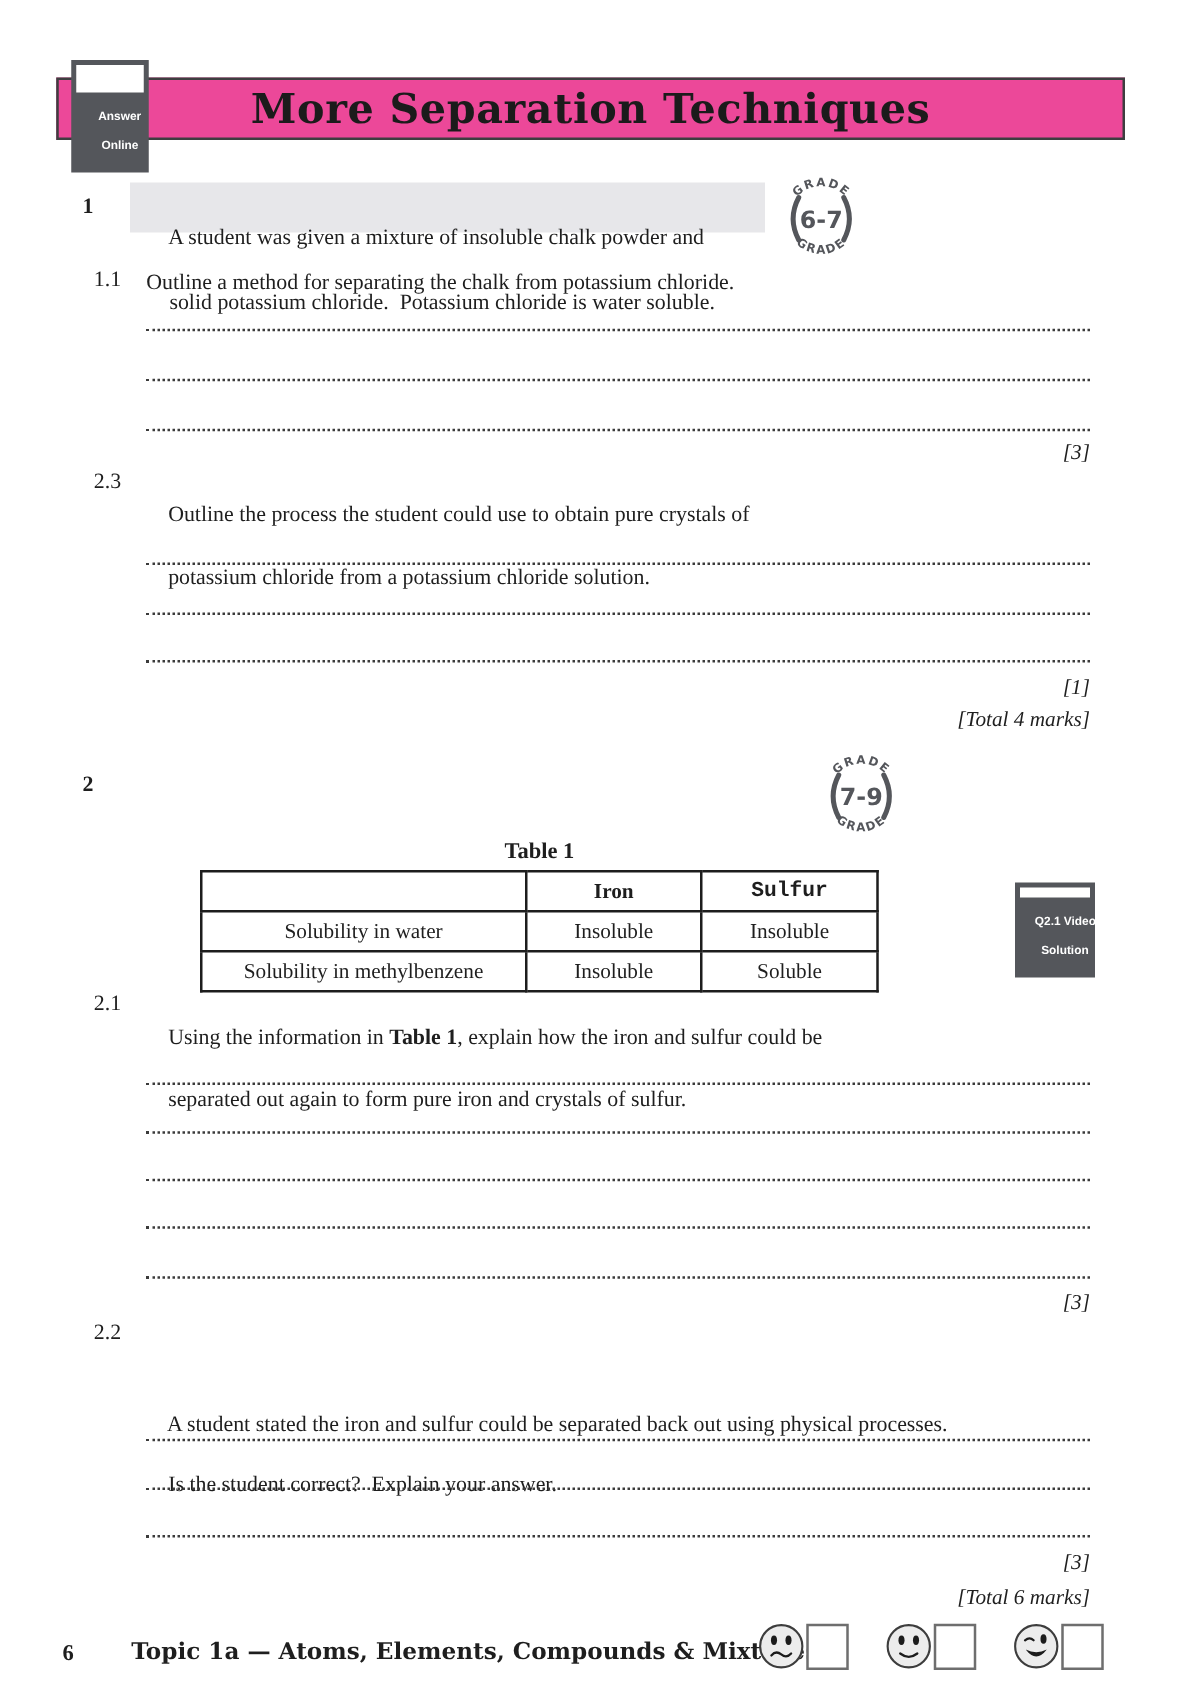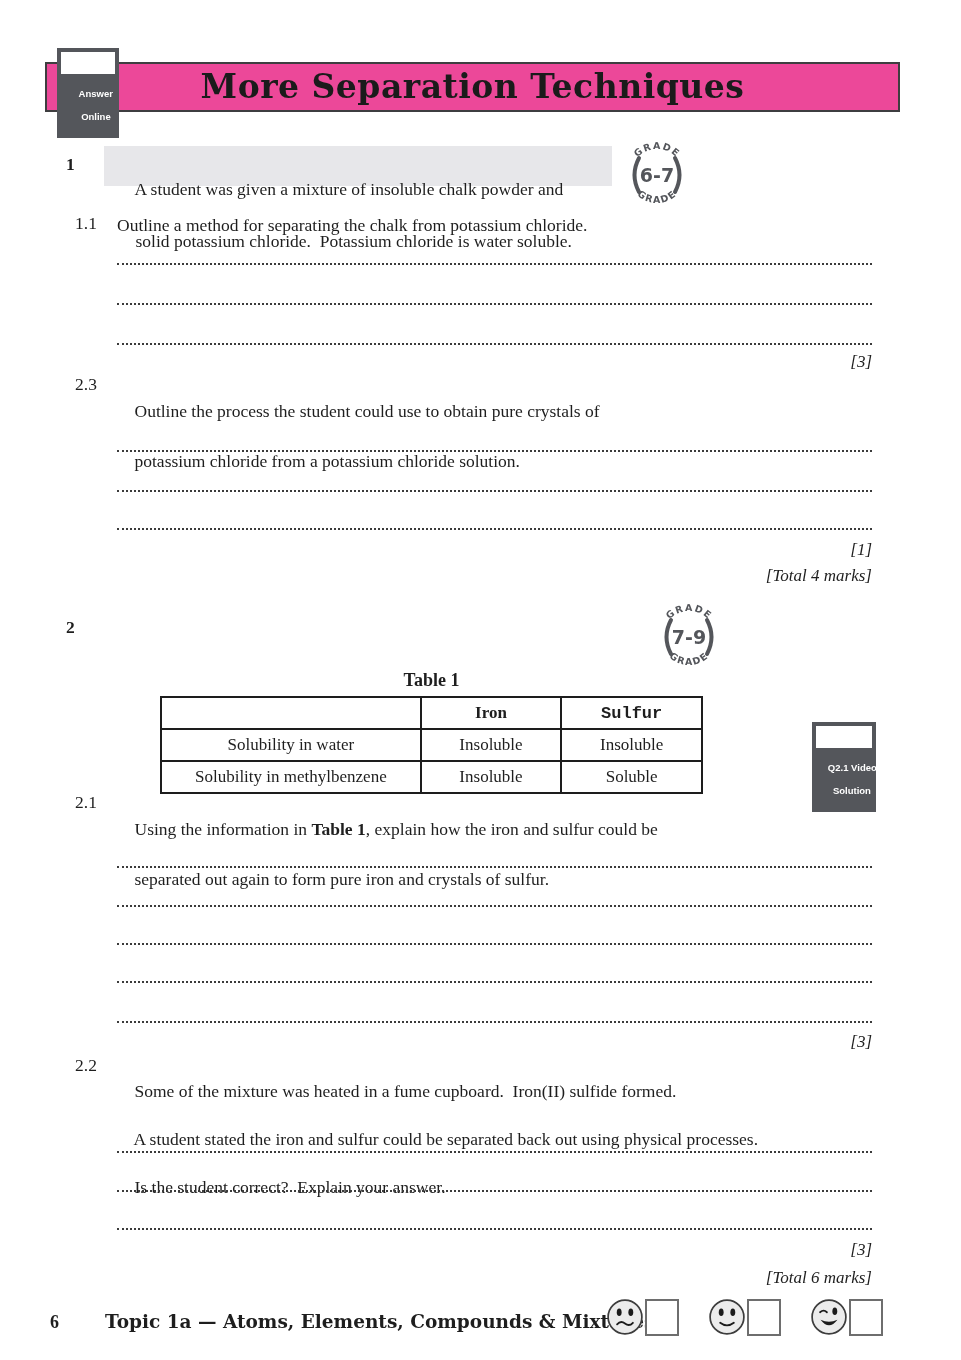--- a/index.html
+++ b/index.html
@@ -29,7 +29,7 @@
     white-space:pre;
   }
   .answer-badge{ left:57px; top:48px; width:62px; height:90px; }
-  .video-badge{ left:812px; top:722px; width:64px; height:90px; }
+  .video-badge{ left:812px; top:706px; width:64px; height:76px; }
   
   .q-num{ position:absolute; font-weight:bold; font-size:17.5px; }
   .q-intro{

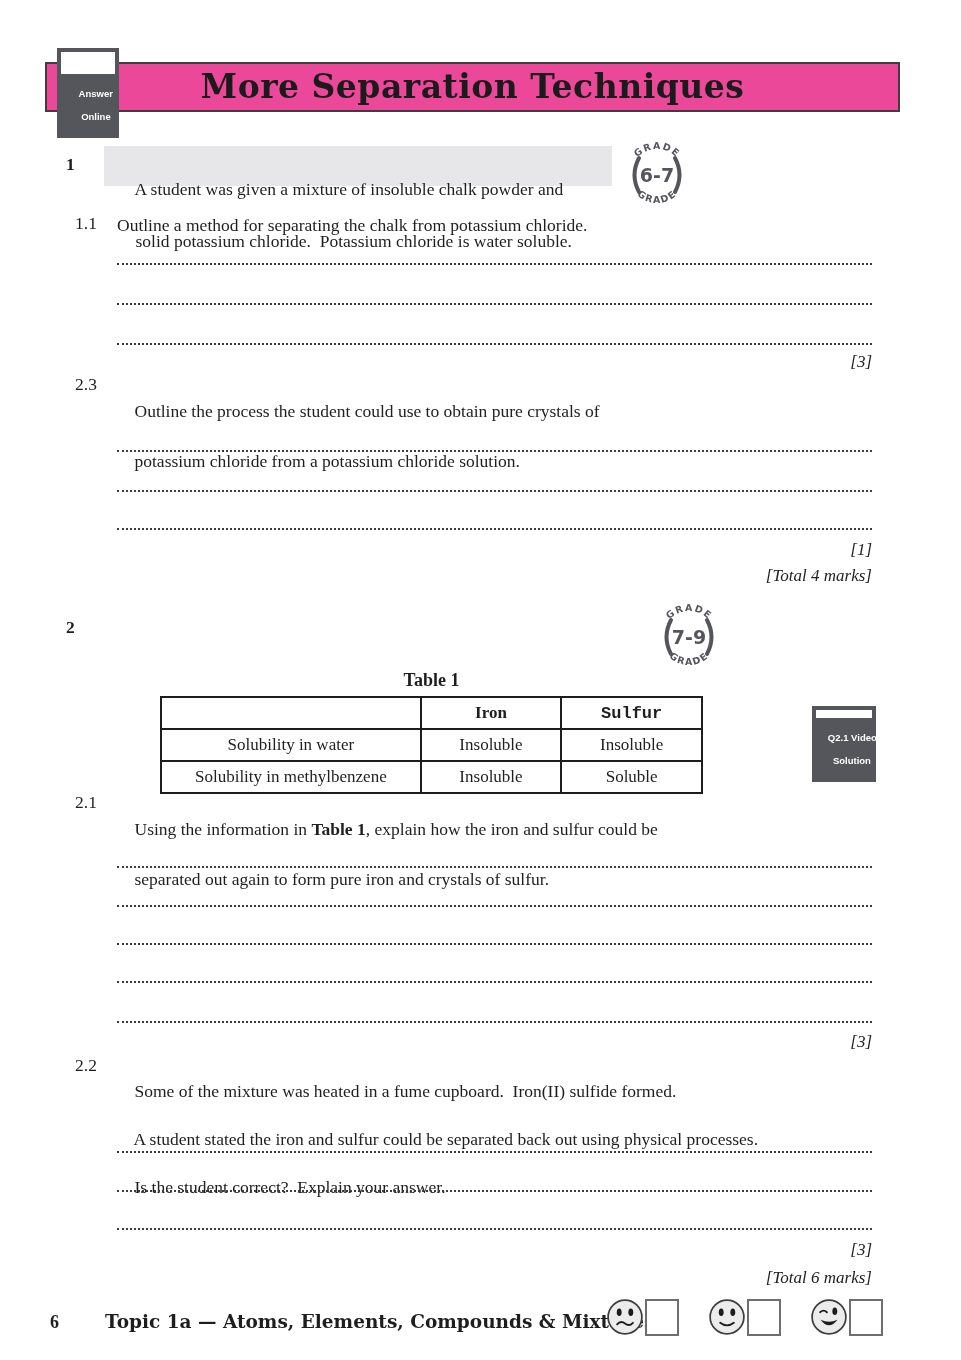--- a/index.html
+++ b/index.html
@@ -193,7 +193,7 @@
 
   <div class="part-num" style="left:75px; top:1055px;">2.2</div>
   <div class="part-text" style="left:117px; top:1055px; line-height:24px;">
-    <span>Some of the mixture was heated in a fume cupboard.  Iron(II) sulfide formed.</span><br>
+    <br>
     <span>A student stated the iron and sulfur could be separated back out using physical processes.</span><br>
     <span>Is the student correct?  Explain your answer.</span>
   </div>

